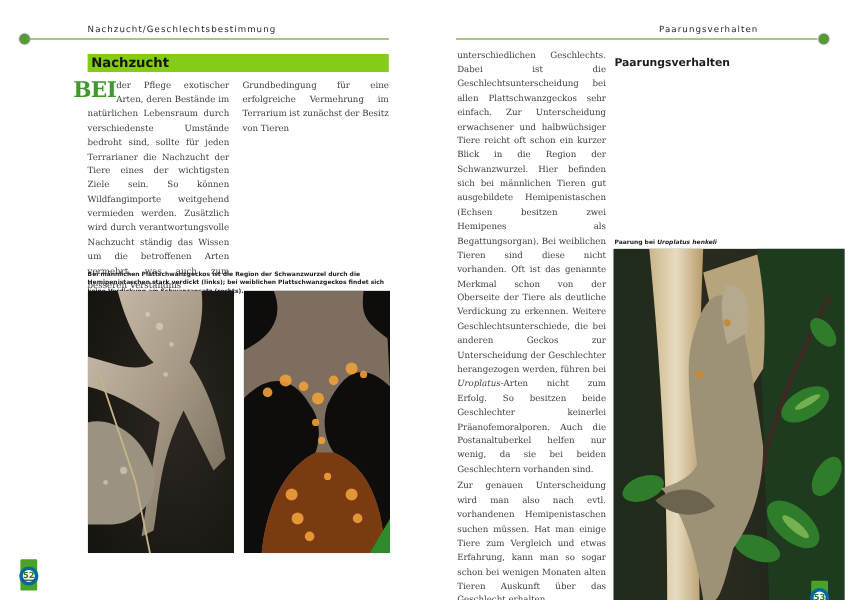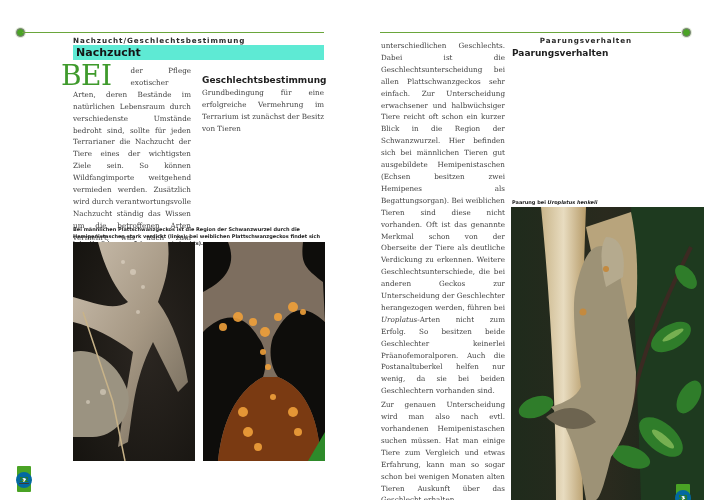--- a/index.html
+++ b/index.html
@@ -12,8 +12,8 @@
 
   
   .run-head {
-    position: absolute; top: 36px;
-    font-family: "DejaVu Sans", sans-serif; font-size: 7.2px; font-weight: bold;
+    position: absolute; top: 20px;
+    font-family: "DejaVu Sans", sans-serif; font-size: 7.2px; font-weight: normal;
     letter-spacing: 0.9px; color: #2a2a2a;
   }
   .rule { position: absolute; top: 32px; height: 1px; background: #6aa63b; }

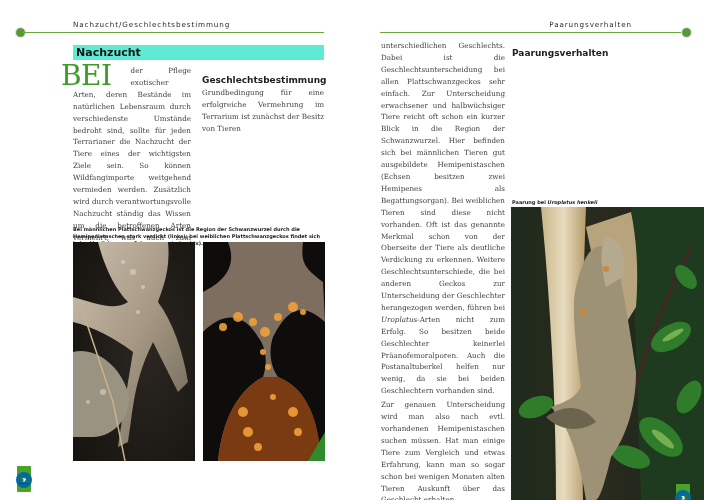--- a/index.html
+++ b/index.html
@@ -25,7 +25,7 @@
   
   .banner {
     position: absolute; left: 73px; top: 45px; width: 251px; height: 15px;
-    background: #5eead4;
+    background: #84cc16;
     font-family: "DejaVu Sans", sans-serif; font-weight: bold; font-size: 11px;
     color: #141414; padding-left: 3px; line-height: 15px;
   }

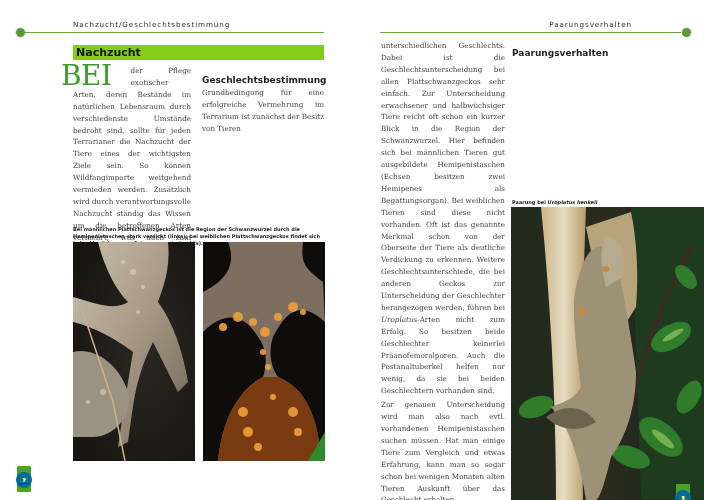--- a/index.html
+++ b/index.html
@@ -36,8 +36,8 @@
   }
   .col p { margin: 0; }
   .dropcap {
-    float: left; font-family: "DejaVu Serif", serif; font-weight: normal;
-    font-size: 28px; line-height: 20px; color: #3f9a2c; margin: 1px 19px 0 -12px;
+    float: left; font-family: "DejaVu Serif", serif; font-weight: bold;
+    font-size: 18px; line-height: 20px; color: #3f9a2c; margin: 1px 0 0 -12px;
     letter-spacing: -0.5px;
   }
   .subhead {

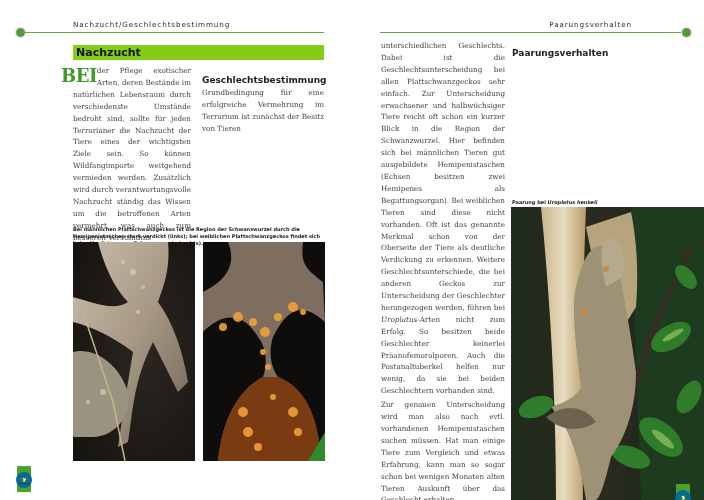--- a/index.html
+++ b/index.html
@@ -86,7 +86,6 @@
   </div>
 
   <div class="col" style="left:202px; top:65px; width:122px;">
-    <div class="subhead" style="margin-top:9px;">Geschlechtsbestimmung</div>
     <p>Grundbedingung für eine erfolgreiche Vermehrung im Terrarium ist zunächst der Besitz von Tieren</p>
   </div>
 

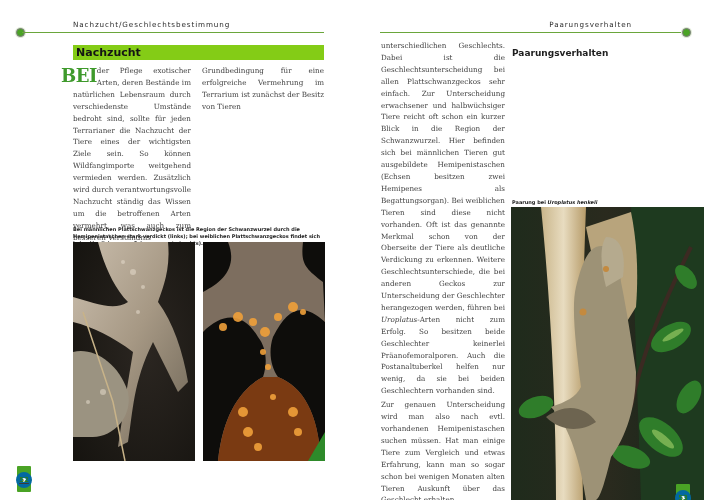--- a/index.html
+++ b/index.html
@@ -60,7 +60,7 @@
   }
   .pagenum .ring {
     position: absolute; left: -1px; top: 6px; width: 16px; height: 16px; border-radius: 50%;
-    background: #ffffff; border: 6px solid #0369a1;
+    background: #ffffff; border: 3px solid #0369a1;
     display: flex; align-items: center; justify-content: center; text-decoration: underline;
   }
   .pagenum .num {

